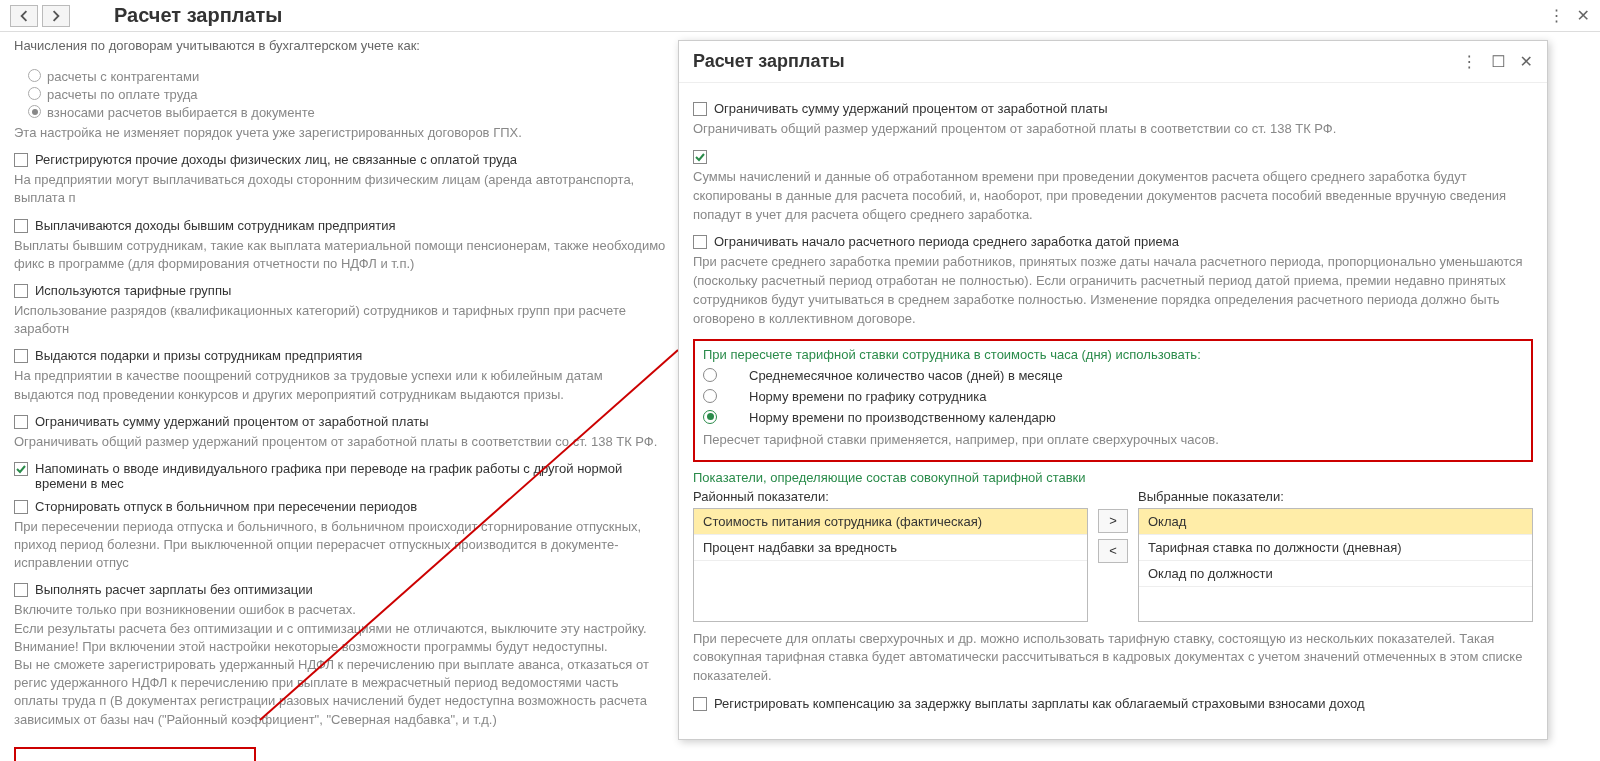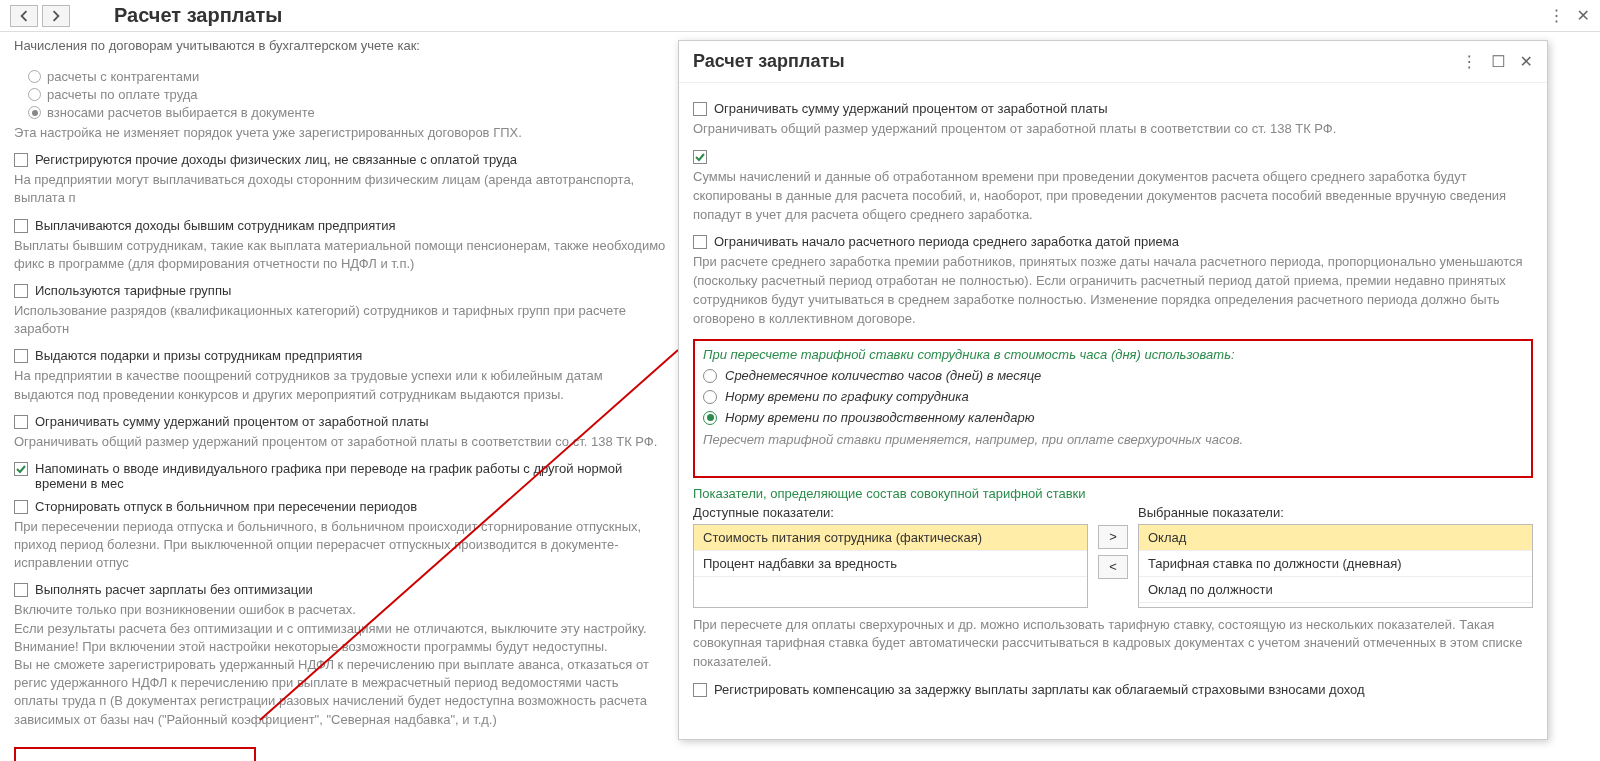--- a/index.html
+++ b/index.html
@@ -12,7 +12,7 @@
 .icon-btn { cursor: pointer; color: #666; font-size: 16px; }
 .left-panel { padding: 6px 14px; width: 680px; }
 .group-label { color: #666; margin-bottom: 16px; }
-.radio-row { display: flex; align-items: center; margin: 3px 0 3px 14px; color: #888; }
+.radio-row { display: flex; align-items: flex-start; margin: 3px 0 3px 14px; color: #888; }
 .radio { width: 13px; height: 13px; border: 1px solid #aaa; border-radius: 50%; margin-right: 6px; display: flex; align-items: center; justify-content: center; }
 .radio.sel::after { content: ""; width: 6px; height: 6px; background: #888; border-radius: 50%; }
 .desc { color: #888; margin: 4px 0 10px 0; line-height: 1.4; }

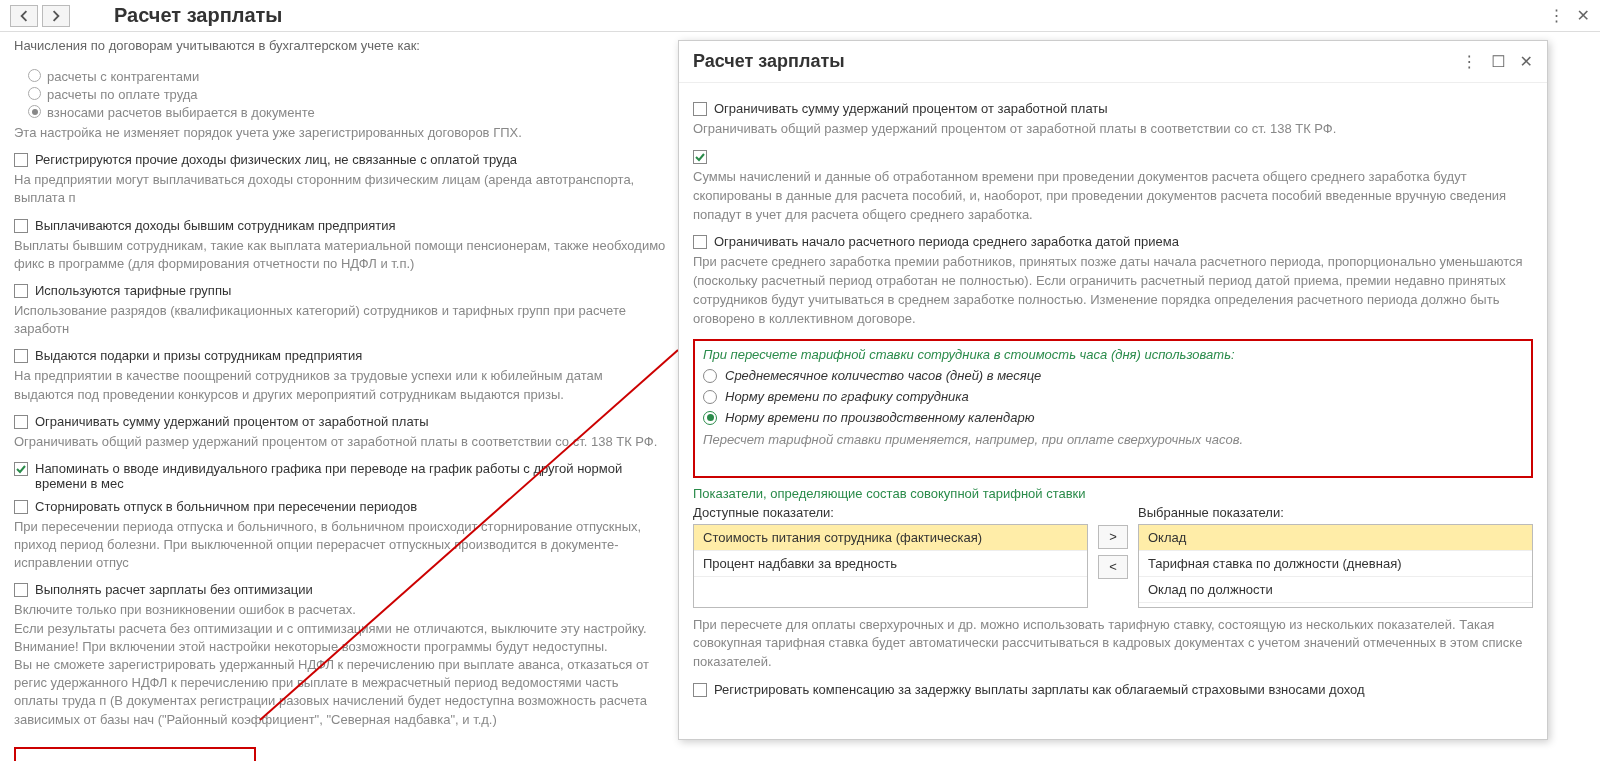--- a/index.html
+++ b/index.html
@@ -39,7 +39,7 @@
 .radio2 { width: 14px; height: 14px; border: 1px solid #888; border-radius: 50%; margin-right: 8px; display: flex; align-items: center; justify-content: center; }
 .radio2.sel { border-color: #2a8b4a; }
 .radio2.sel::after { content: ""; width: 7px; height: 7px; background: #2a8b4a; border-radius: 50%; }
-.red-box { border: 2px solid #c00; padding: 6px 8px 8px 8px; margin: 6px 0; font-style: italic; }
+.red-box { border: 2px solid #c00; padding: 6px 8px 8px 8px; margin: 6px 0; }
 .ind-title { color: #2a8b4a; font-weight: 500; margin: 8px 0 4px 0; }
 .ind-row { display: flex; gap: 10px; align-items: flex-start; }
 .ind-col { flex: 1; }

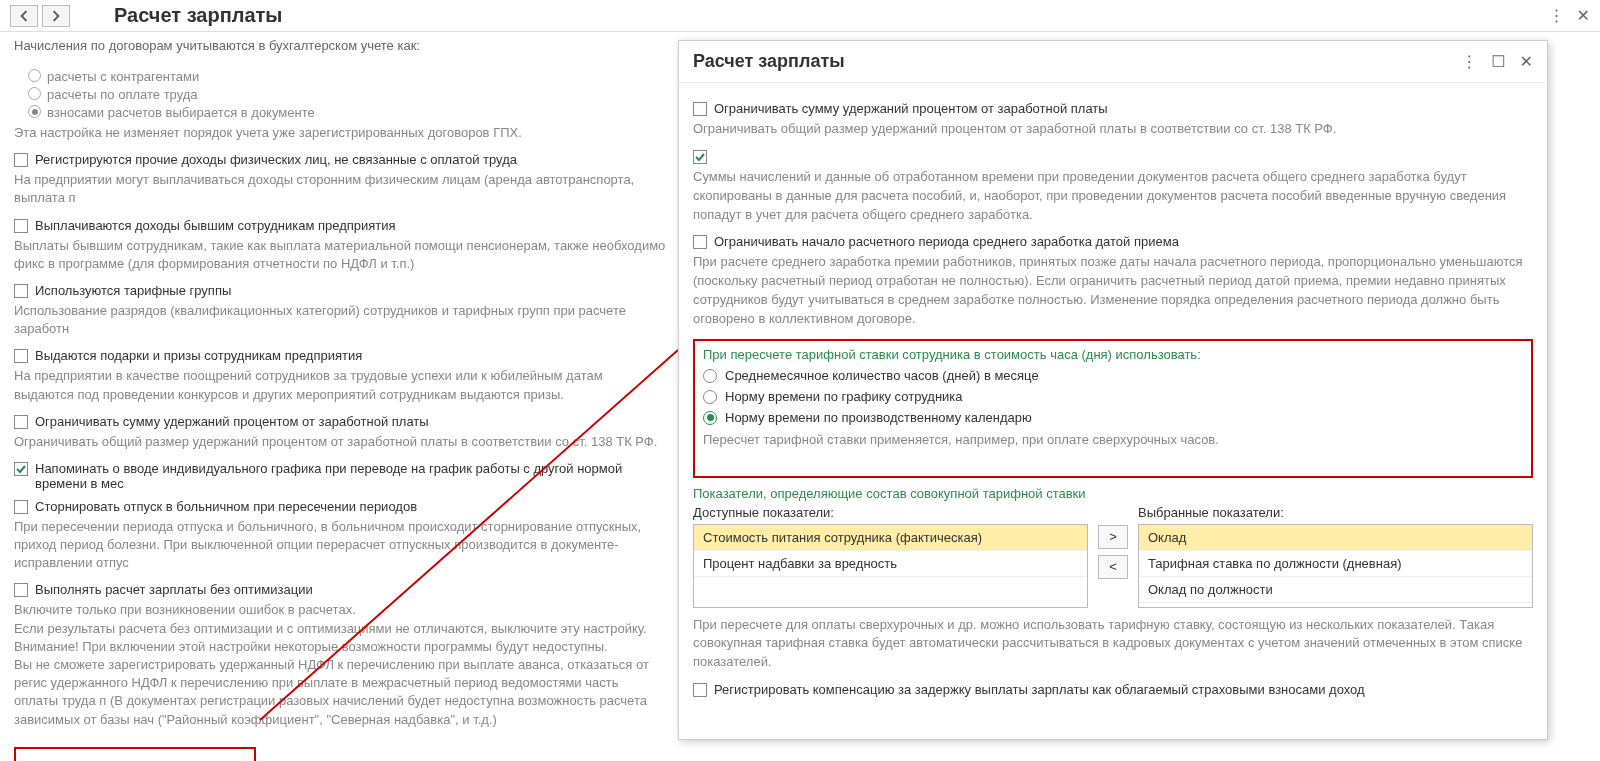--- a/index.html
+++ b/index.html
@@ -35,7 +35,7 @@
 .p-desc { color: #888; margin: 4px 0 10px 0; line-height: 1.45; }
 .green { color: #2a8b4a; }
 .radio-g { margin: 6px 0; }
-.radio-row2 { display: flex; align-items: flex-end; margin: 6px 0; }
+.radio-row2 { display: flex; align-items: flex-start; margin: 6px 0; gap: 24px; }
 .radio2 { width: 14px; height: 14px; border: 1px solid #888; border-radius: 50%; margin-right: 8px; display: flex; align-items: center; justify-content: center; }
 .radio2.sel { border-color: #2a8b4a; }
 .radio2.sel::after { content: ""; width: 7px; height: 7px; background: #2a8b4a; border-radius: 50%; }

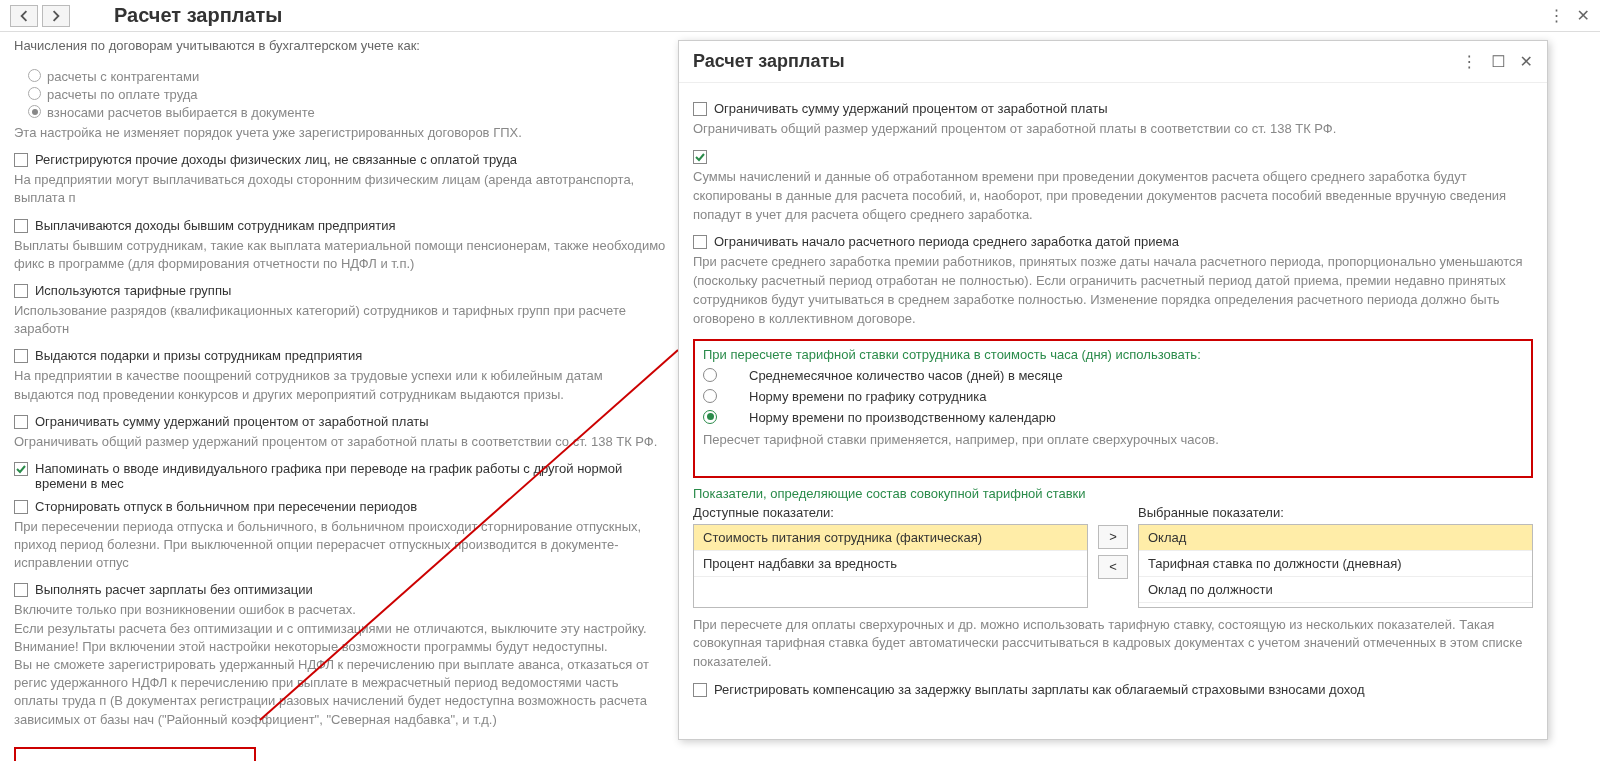--- a/index.html
+++ b/index.html
@@ -196,7 +196,7 @@
             <span>Норму времени по производственному календарю</span>
           </div>
       </div>
-      <div class="p-desc" style="margin-bottom:18px">Пересчет тарифной ставки применяется, например, при оплате сверхурочных часов.</div>
+      <div class="p-desc" style="margin-bottom:2px">Пересчет тарифной ставки применяется, например, при оплате сверхурочных часов.</div>
     </div>
 
     <div class="ind-title">Показатели, определяющие состав совокупной тарифной ставки</div>

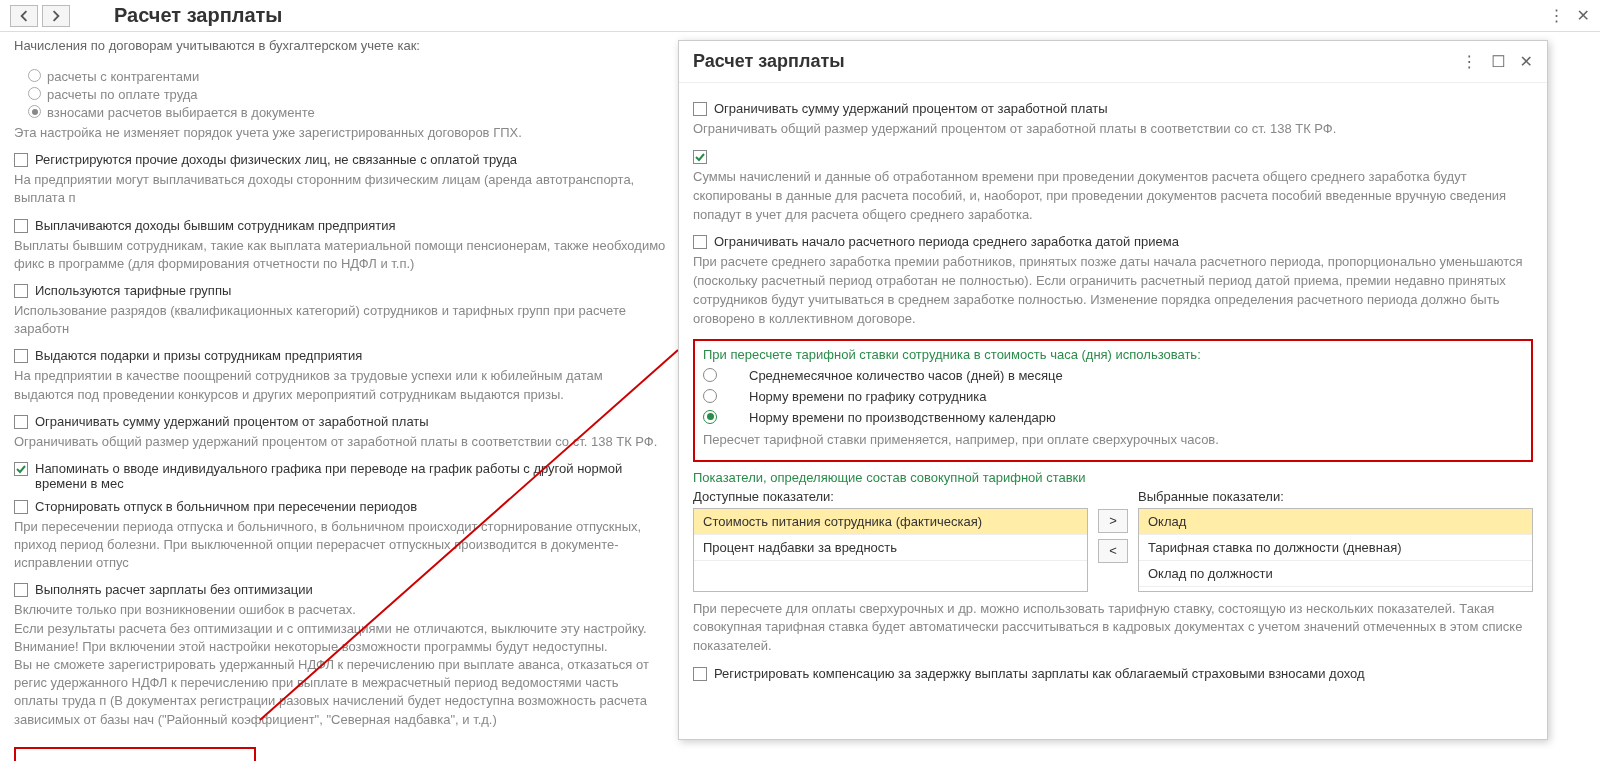--- a/index.html
+++ b/index.html
@@ -202,7 +202,7 @@
     <div class="ind-title">Показатели, определяющие состав совокупной тарифной ставки</div>
     <div class="ind-row">
       <div class="ind-col">
-        <div class="ind-label">Доступные показатели:</div>
+        <div class="ind-label">Районный показатели:</div>
         <div class="listbox">
           <div class="item sel">Стоимость питания сотрудника (фактическая)</div>
           <div class="item">Процент надбавки за вредность</div>

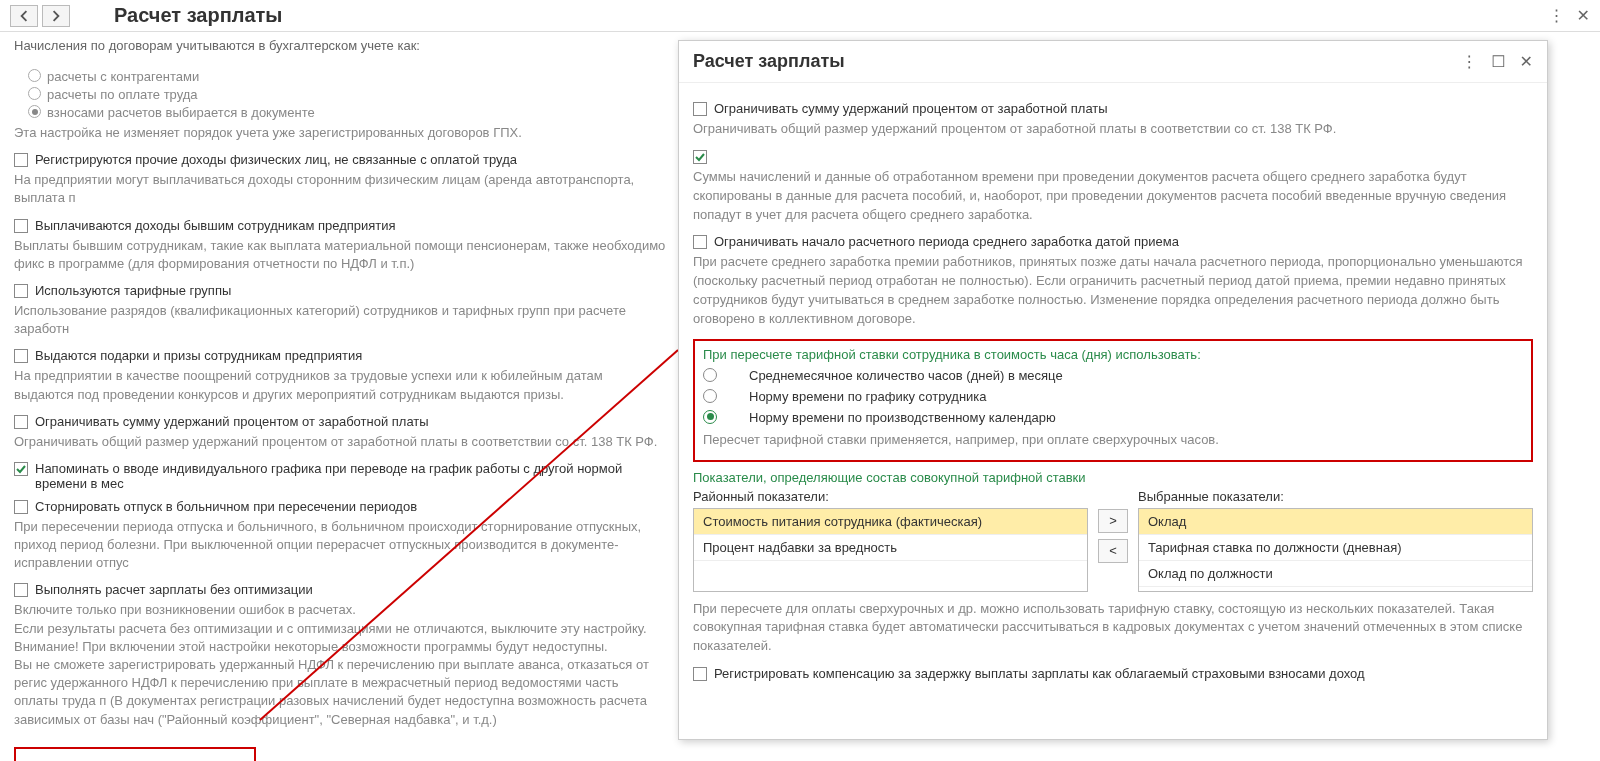--- a/index.html
+++ b/index.html
@@ -44,7 +44,7 @@
 .ind-row { display: flex; gap: 10px; align-items: flex-start; }
 .ind-col { flex: 1; }
 .ind-label { margin-bottom: 4px; }
-.listbox { border: 1px solid #bbb; height: 84px; overflow: auto; }
+.listbox { border: 1px solid #bbb; height: 114px; overflow: auto; }
 .listbox .item { padding: 5px 9px; border-bottom: 1px solid #eee; }
 .listbox .item.sel { background: #ffeda8; }
 .move-btns { display: flex; flex-direction: column; gap: 6px; margin-top: 20px; }

